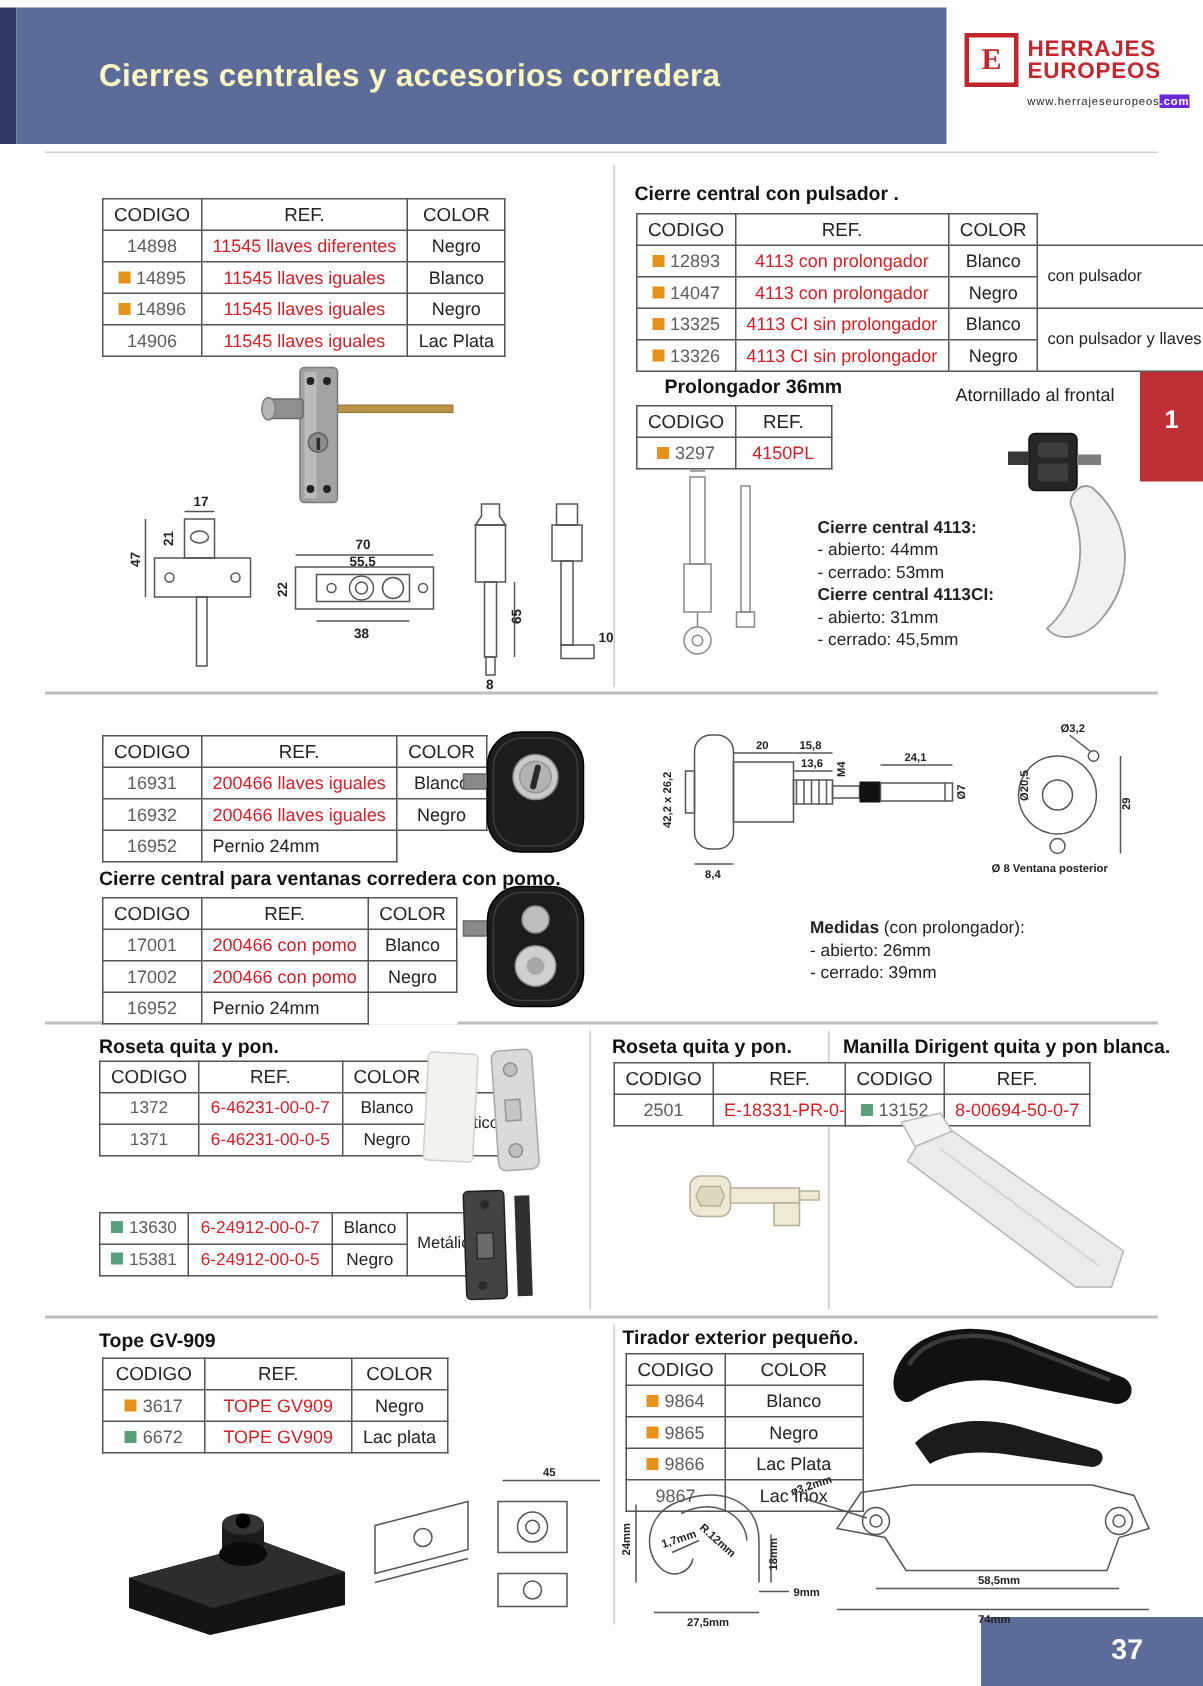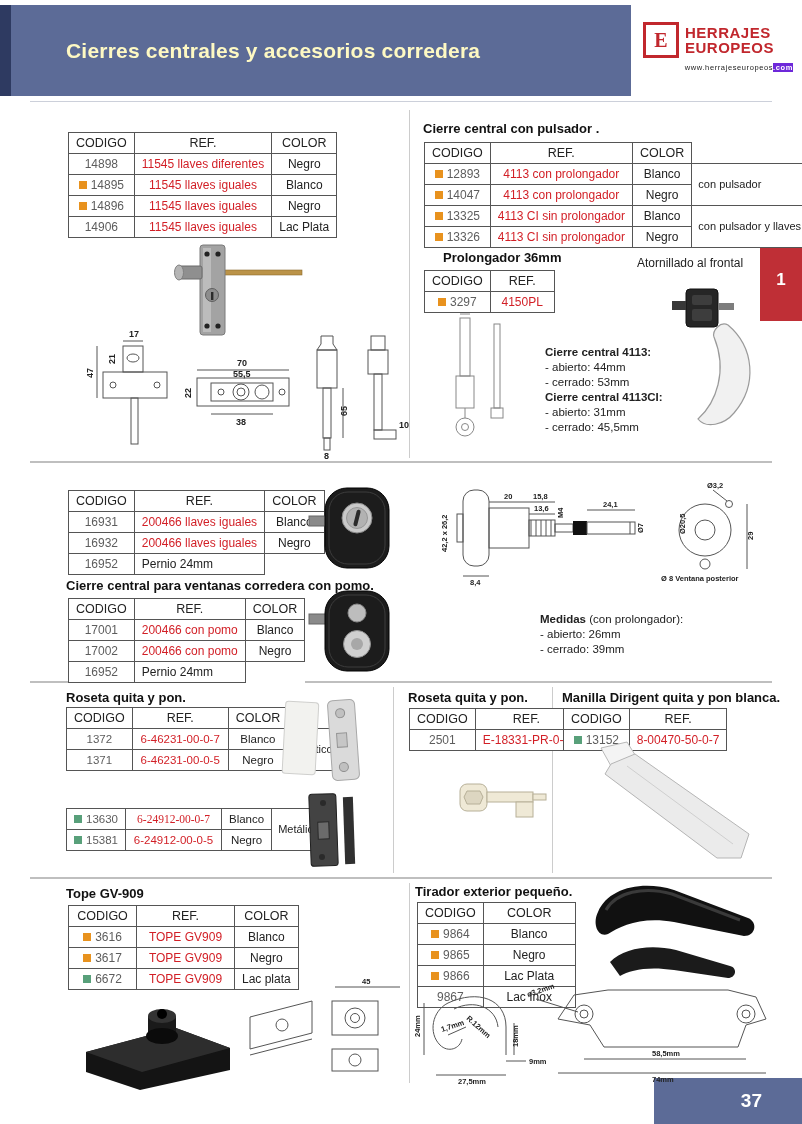--- a/index.html
+++ b/index.html
@@ -452,7 +452,7 @@
     </tr>
     <tr>
           <td class="c-cod"><span class="mk mk-g"></span><span>13152</span></td>
-          <td class="c-ref"><span>8-00470-50-0-7</span></td>
+          <td class="c-ref"><span>8-00694-50-0-7</span></td>
         </tr>
   </tbody>
     </table>

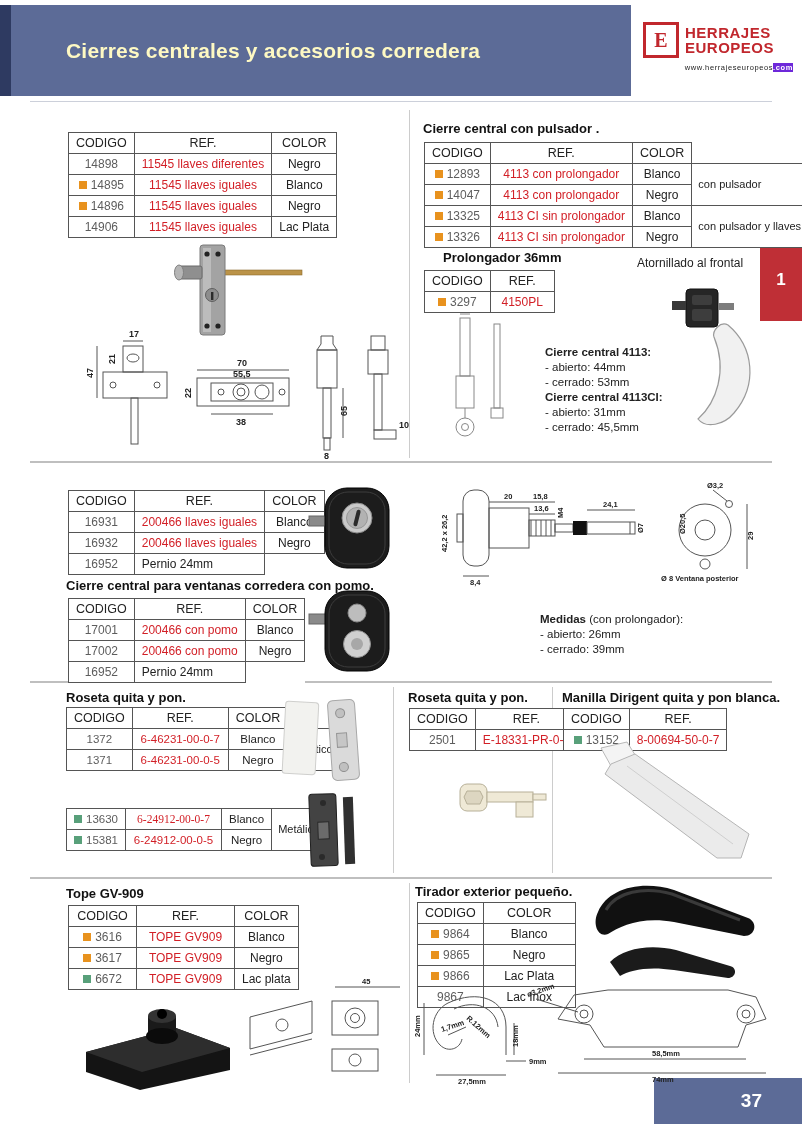--- a/index.html
+++ b/index.html
@@ -401,7 +401,7 @@
     <tbody>
         <tr>
           <td class="c-cod"><span class="mk mk-g"></span><span>13630</span></td>
-          <td class="c-ref" style="min-width:96px;font-family:Liberation Serif, serif;"><span>6-24912-00-0-7</span></td>
+          <td class="c-ref" style="min-width:96px;"><span>6-24912-00-0-7</span></td>
           <td><span>Blanco</span></td>
           <td class="note-c" rowspan="2" style="min-width:56px;">Metálico</td>
         </tr>

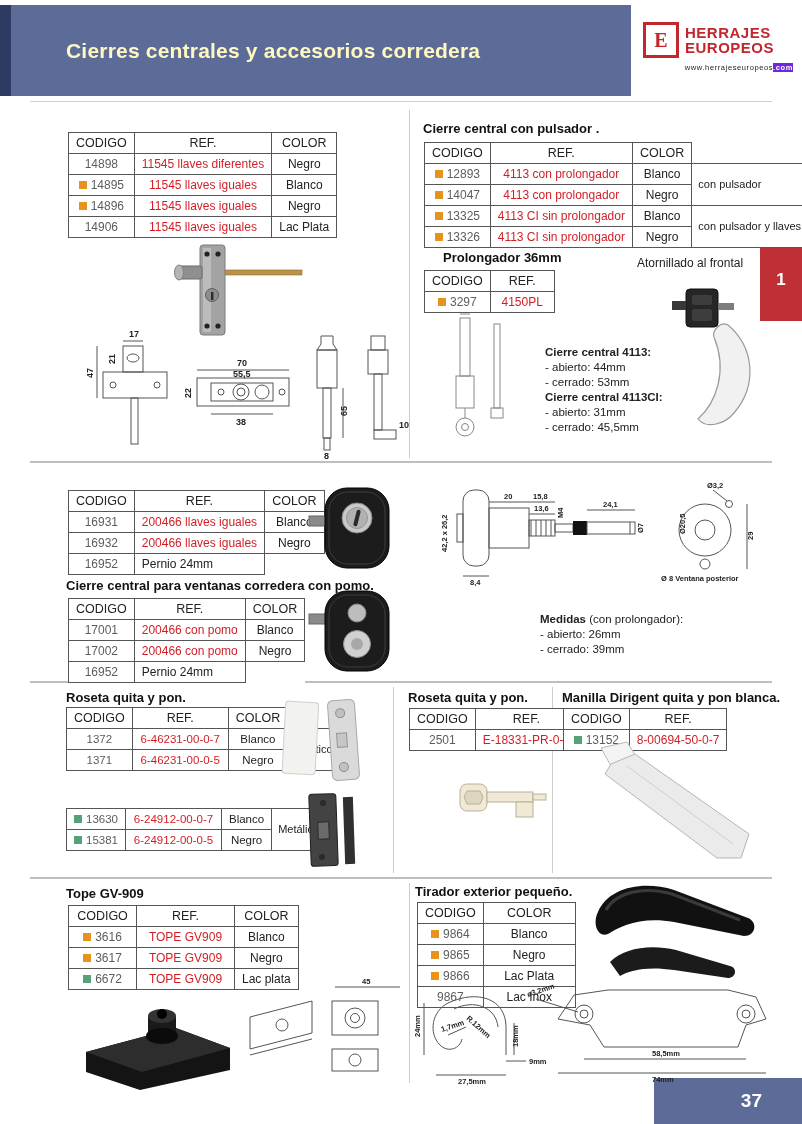--- a/index.html
+++ b/index.html
@@ -472,11 +472,6 @@
       <td class="h">COLOR</td>
     </tr>
     <tr>
-          <td class="c-cod"><span class="mk mk-o"></span><span>3616</span></td>
-          <td class="c-ref"><span>TOPE GV909</span></td>
-          <td><span>Blanco</span></td>
-        </tr>
-    <tr>
           <td class="c-cod"><span class="mk mk-o"></span><span>3617</span></td>
           <td class="c-ref"><span>TOPE GV909</span></td>
           <td><span>Negro</span></td>

